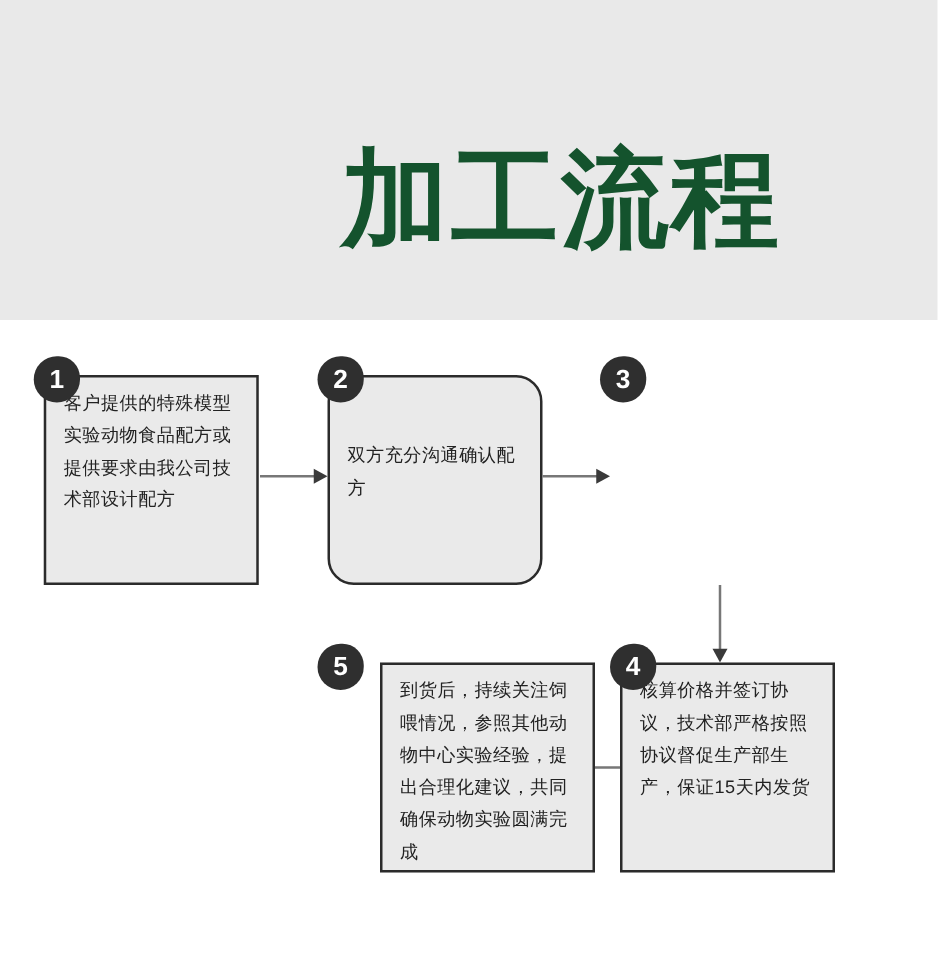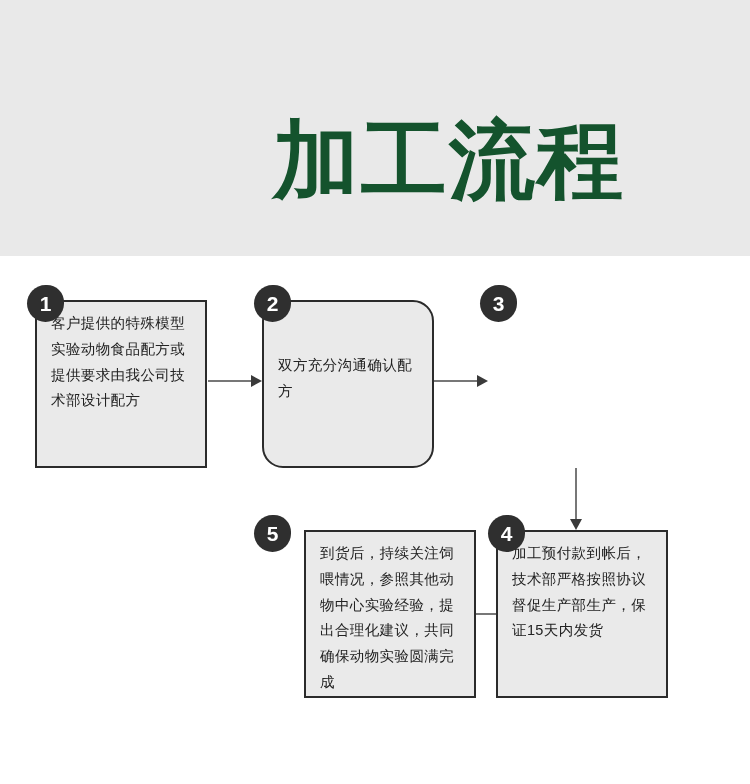--- a/index.html
+++ b/index.html
@@ -217,7 +217,7 @@
 
   <div class="badge" id="badge4">4</div>
   <div class="step" id="step4">
-    <span class="step-text">加工预付款到帐后，技术部严格按照协议督促生产部生产，保证15天内发货</span>
+    <span class="step-text">核算价格并签订协议，技术部严格按照协议督促生产部生产，保证15天内发货</span>
   </div>
 
   <div class="arrow arrow-h" id="arrow45">

